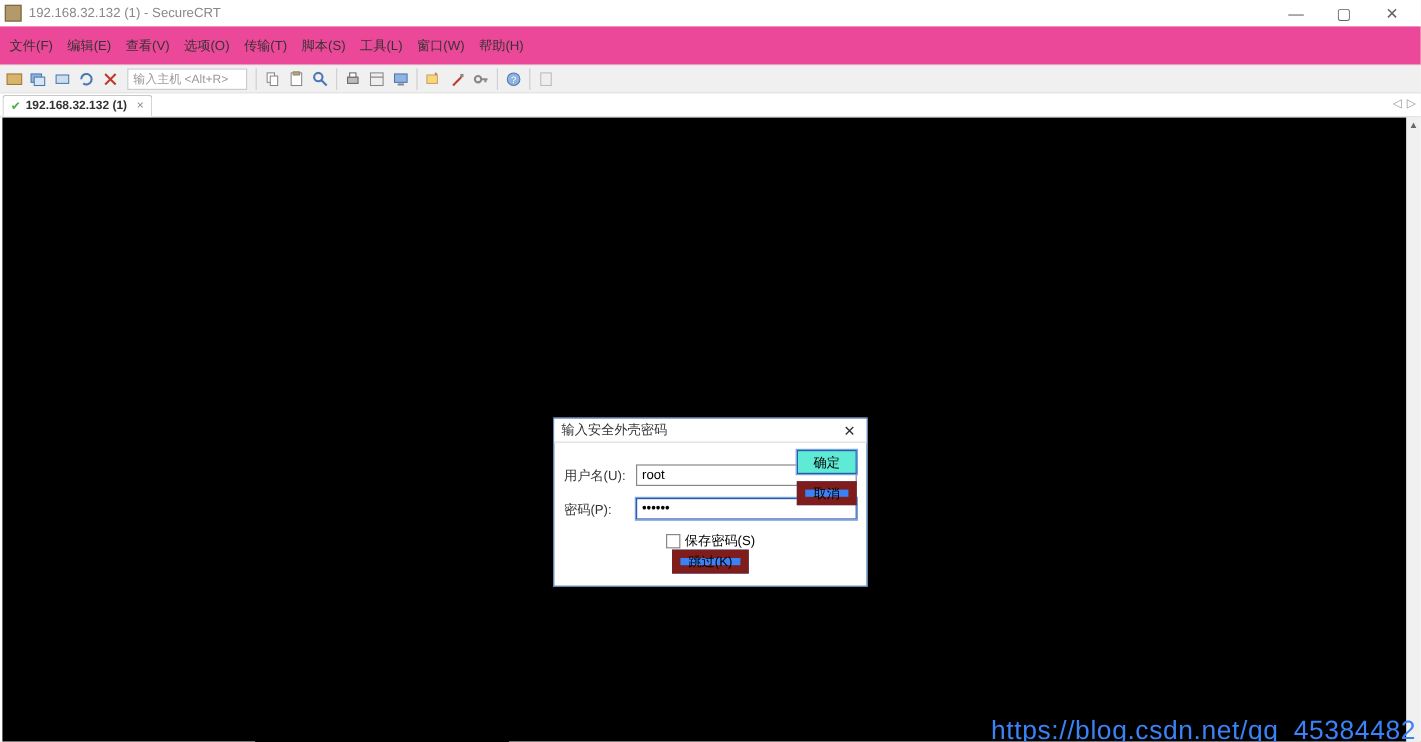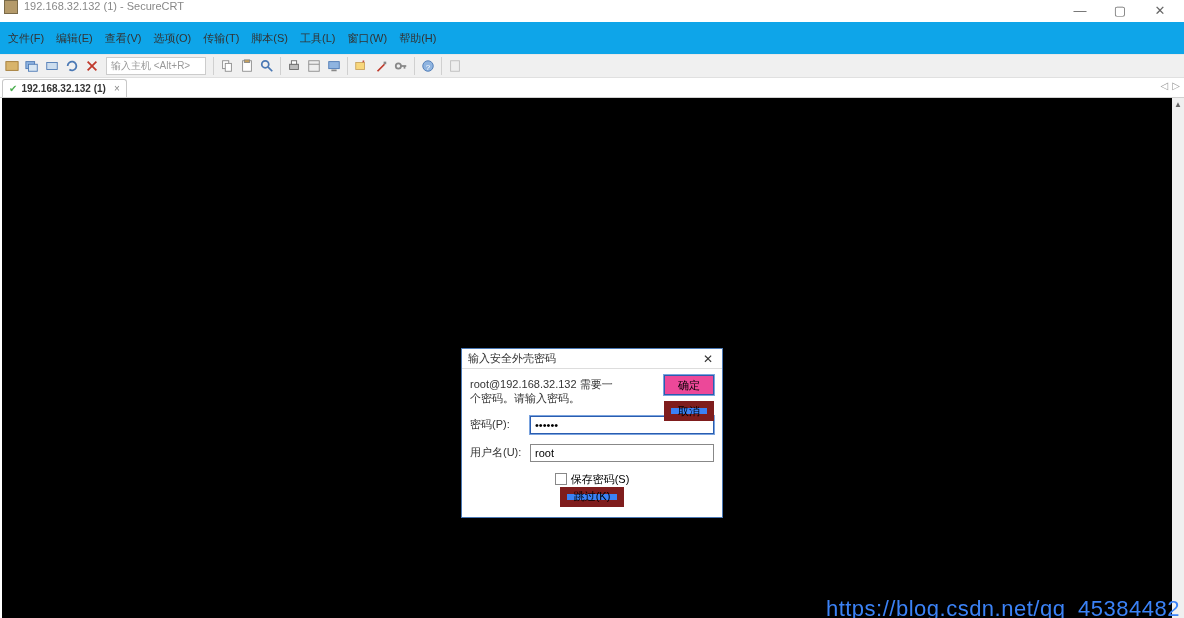--- a/index.html
+++ b/index.html
@@ -6,7 +6,7 @@
 html, body { width: 1184px; height: 618px; overflow: hidden; background: #fff; }
 
 
-.titlebar { height: 22px; background: #fff; display: flex; font-size: 11px; color: #888; padding: 0 4px; }
+.titlebar { height: 22px; background: #fff; display: flex; align-items: center; font-size: 11px; color: #888; padding: 0 4px; }
 .titlebar .app-icon { width: 14px; height: 14px; background: #b49a6a; border: 1px solid #7a6a48; margin-right: 6px; }
 .titlebar .spacer { flex: 1; }
 .titlebar .winbtn { width: 40px; height: 20px; display: inline-flex; align-items: center; justify-content: center; color: #666; font-size: 13px; }

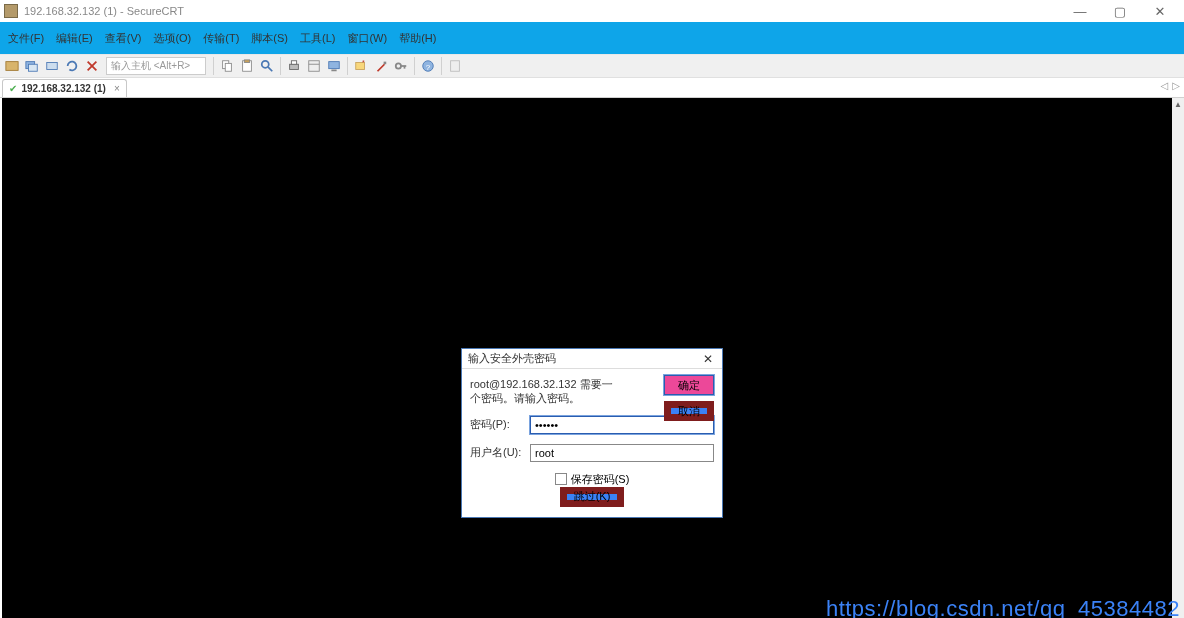--- a/index.html
+++ b/index.html
@@ -12,7 +12,7 @@
 .titlebar .winbtn { width: 40px; height: 20px; display: inline-flex; align-items: center; justify-content: center; color: #666; font-size: 13px; }
 
 
-.menubar { height: 20px; background: #0ea5e9; display: flex; align-items: center; font-size: 11px; color: #333; padding: 16px 2px; }
+.menubar { height: 20px; background: #ec4899; display: flex; align-items: center; font-size: 11px; color: #333; padding: 16px 2px; }
 .menubar .menuitem { padding: 2px 6px; }
 
 

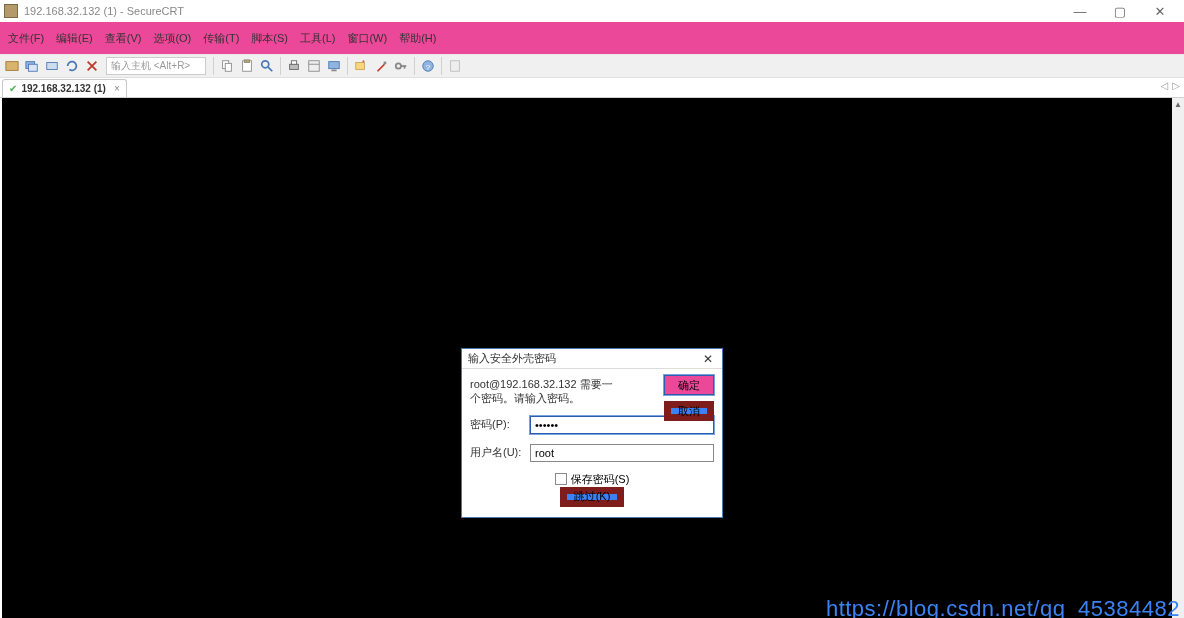--- a/index.html
+++ b/index.html
@@ -213,7 +213,6 @@
       <span class="mclose">✕</span>
     </div>
     <div class="mbody">
-      <div class="prompt">root@192.168.32.132 需要一个密码。请输入密码。</div>
       <div class="btn-col">
         <div class="btn primary">确定</div>
         <div class="btn">取消</div>

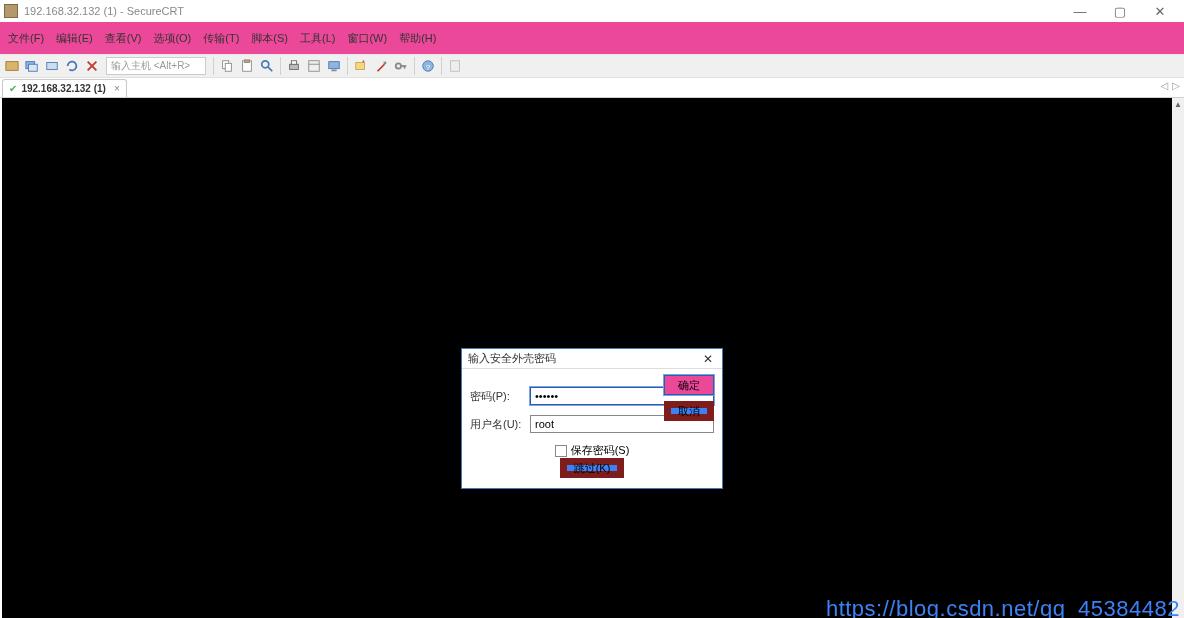--- a/index.html
+++ b/index.html
@@ -48,7 +48,7 @@
 .modal .prompt { width: 150px; color: #333; line-height: 1.3; }
 .modal .btn-col { position: absolute; right: 8px; top: 6px; display: flex; flex-direction: column; gap: 6px; }
 .modal .btn { width: 50px; height: 20px; border: 7px solid #7f1d1d; background: #3b82f6; font-size: 11px; display:flex; align-items:center; justify-content:center; }
-.modal .btn.primary { border: 1px solid #2a5db0; outline:1px solid #7aa3de; background:#ec4899; }
+.modal .btn.primary { border: 1px solid #2a5db0; outline:1px solid #7aa3de; background:#5eead4; }
 .modal .form-row { display:flex; align-items:center; gap:6px; margin-top: 10px; }
 .modal .form-row label { width: 54px; color:#333; }
 .modal .form-row input { flex:1; height: 18px; border:1px solid #888; padding:0 4px; font-size:11px; }

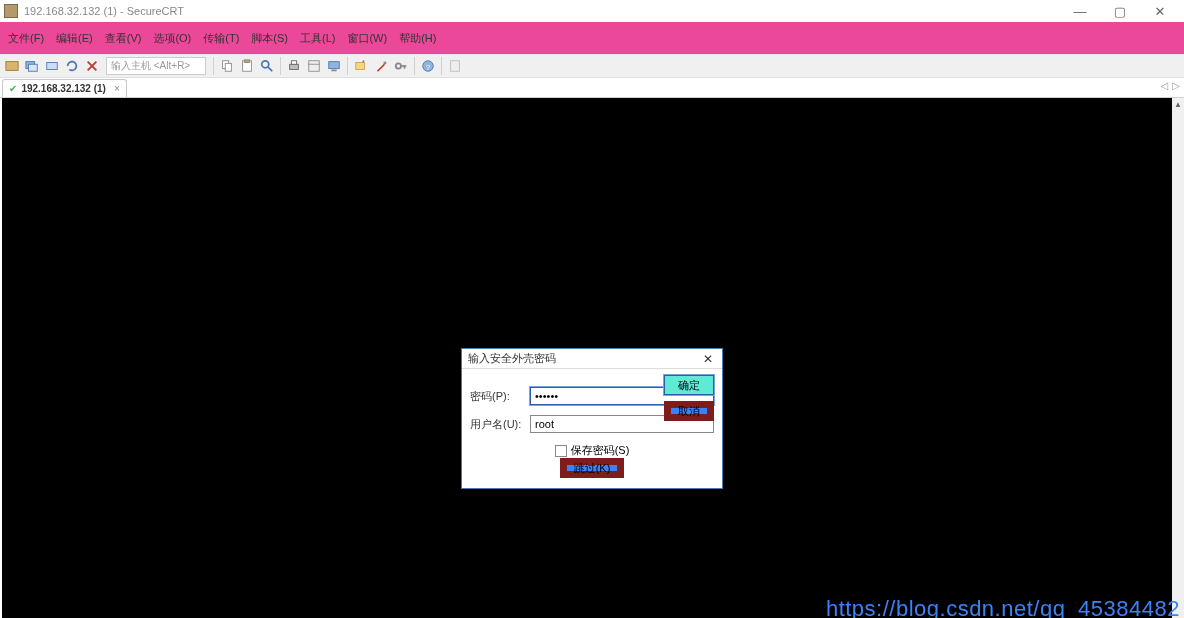--- a/index.html
+++ b/index.html
@@ -218,12 +218,12 @@
         <div class="btn">取消</div>
       </div>
       <div class="form-row">
+        <label>用户名(U):</label>
+        <input type="text" value="root" style="">
+      </div>
+      <div class="form-row">
         <label>密码(P):</label>
         <input class="pw" type="text" value="••••••" style="">
-      </div>
-      <div class="form-row">
-        <label>用户名(U):</label>
-        <input type="text" value="root" style="">
       </div>
       <div class="bottom-row">
         <div class="chk">

